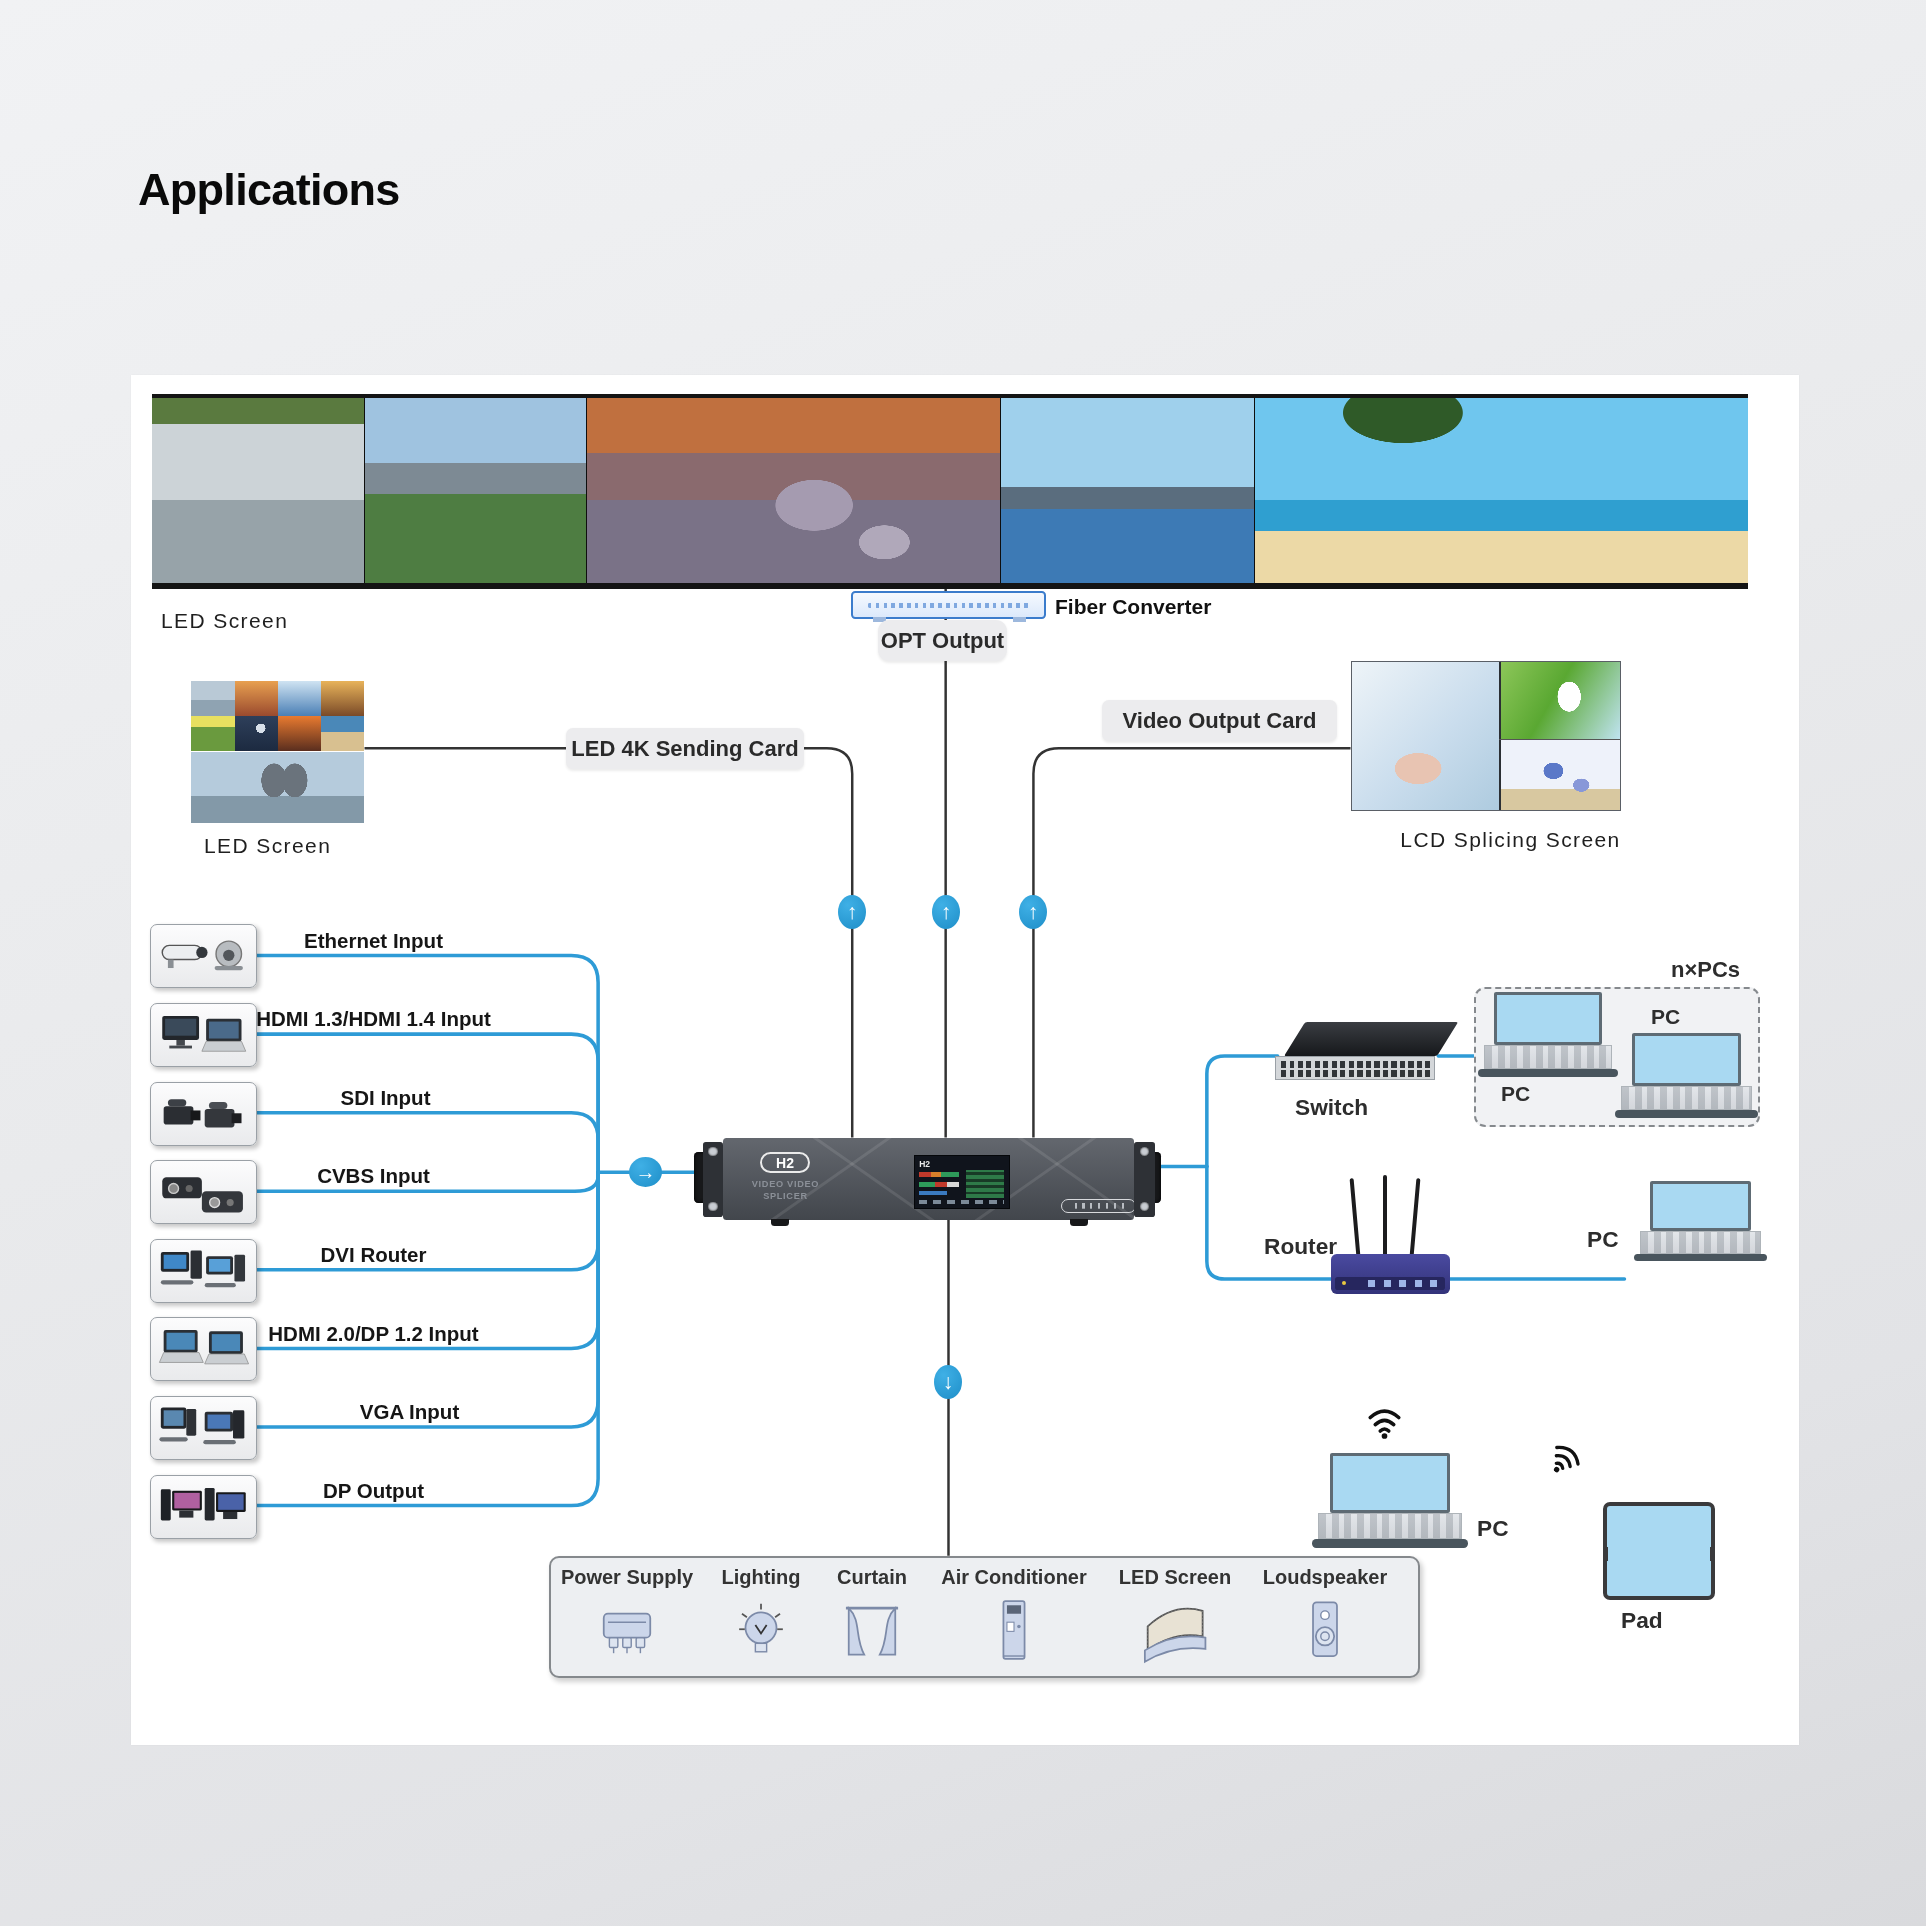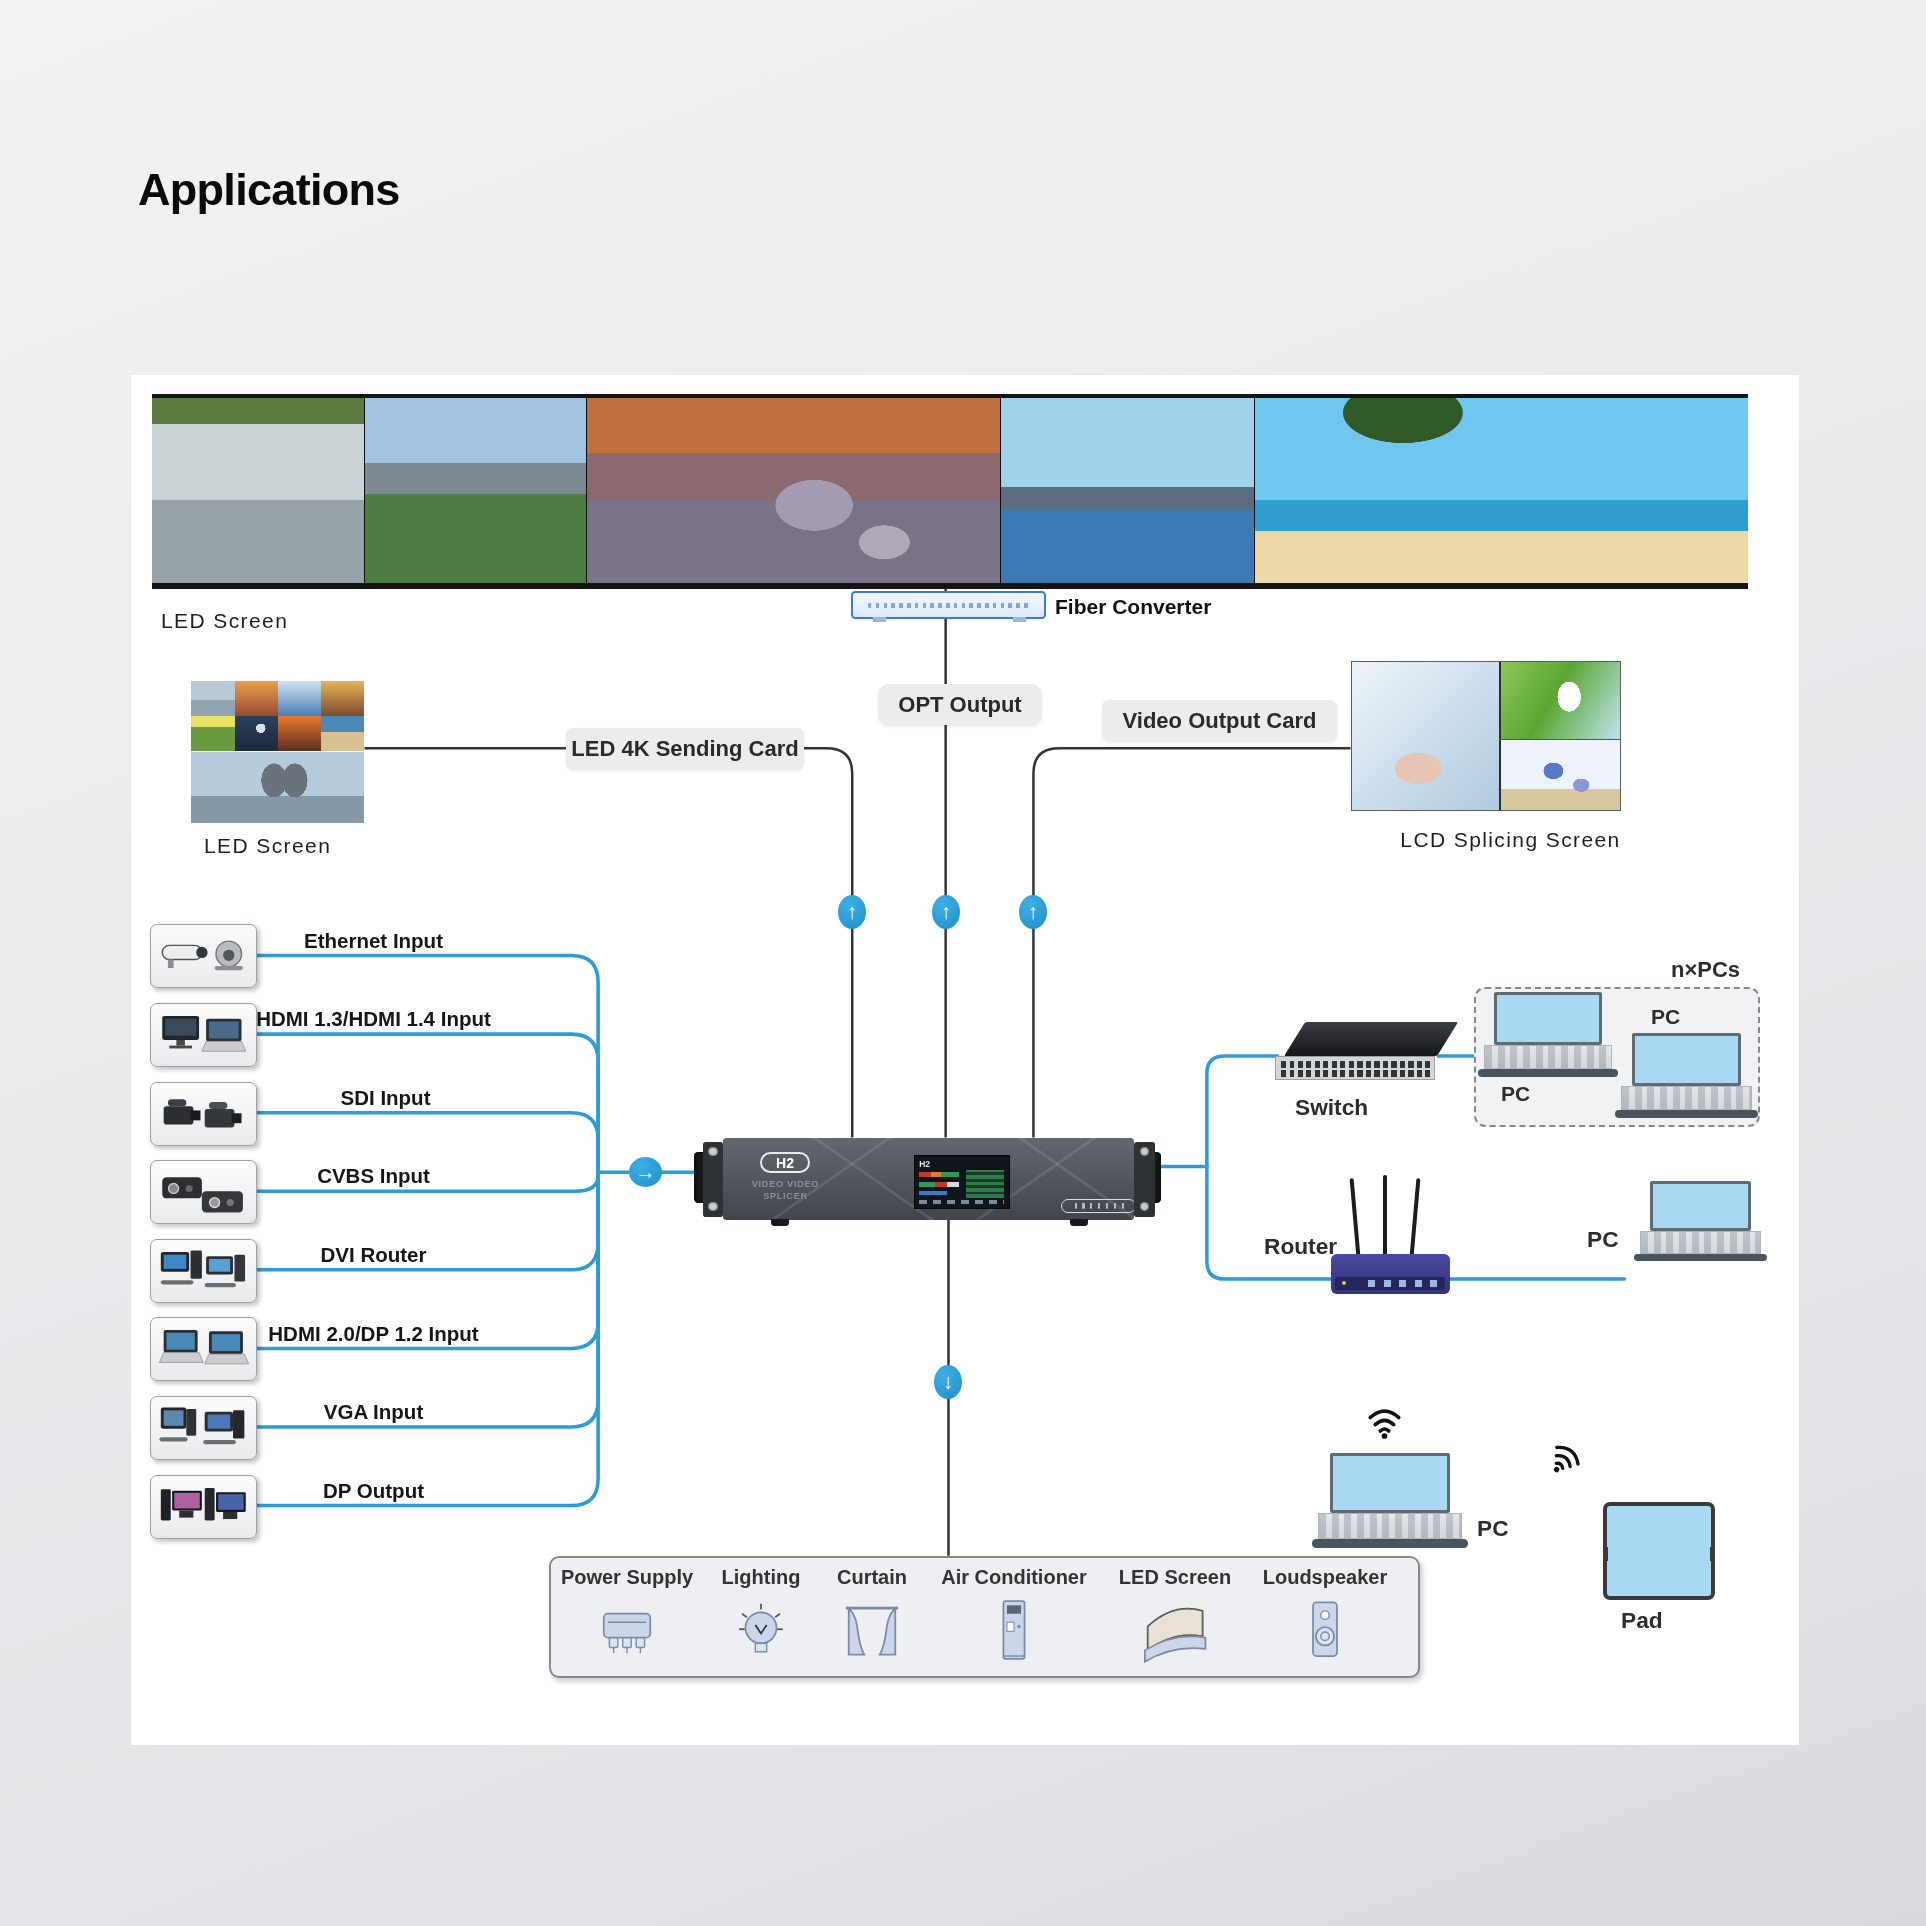--- a/index.html
+++ b/index.html
@@ -92,7 +92,7 @@
   </div>
   <div class="abs blabel" style="left:1055px;top:595px;">Fiber Converter</div>
 
-  <div class="abs pill" style="left:878px;top:684px;width:164px;height:41px;z-index:3;">OPT Output</div>
+  <div class="abs pill" style="left:878px;top:620px;width:129px;height:41px;z-index:3;">OPT Output</div>
 
   <div class="abs" style="left:191px;top:681px;width:173px;height:142px;z-index:2;">
     <div class="abs" style="left:0;top:0;width:44px;height:35px;background:linear-gradient(#b9c9d6 55%,#8fa3b2 55%)"></div>

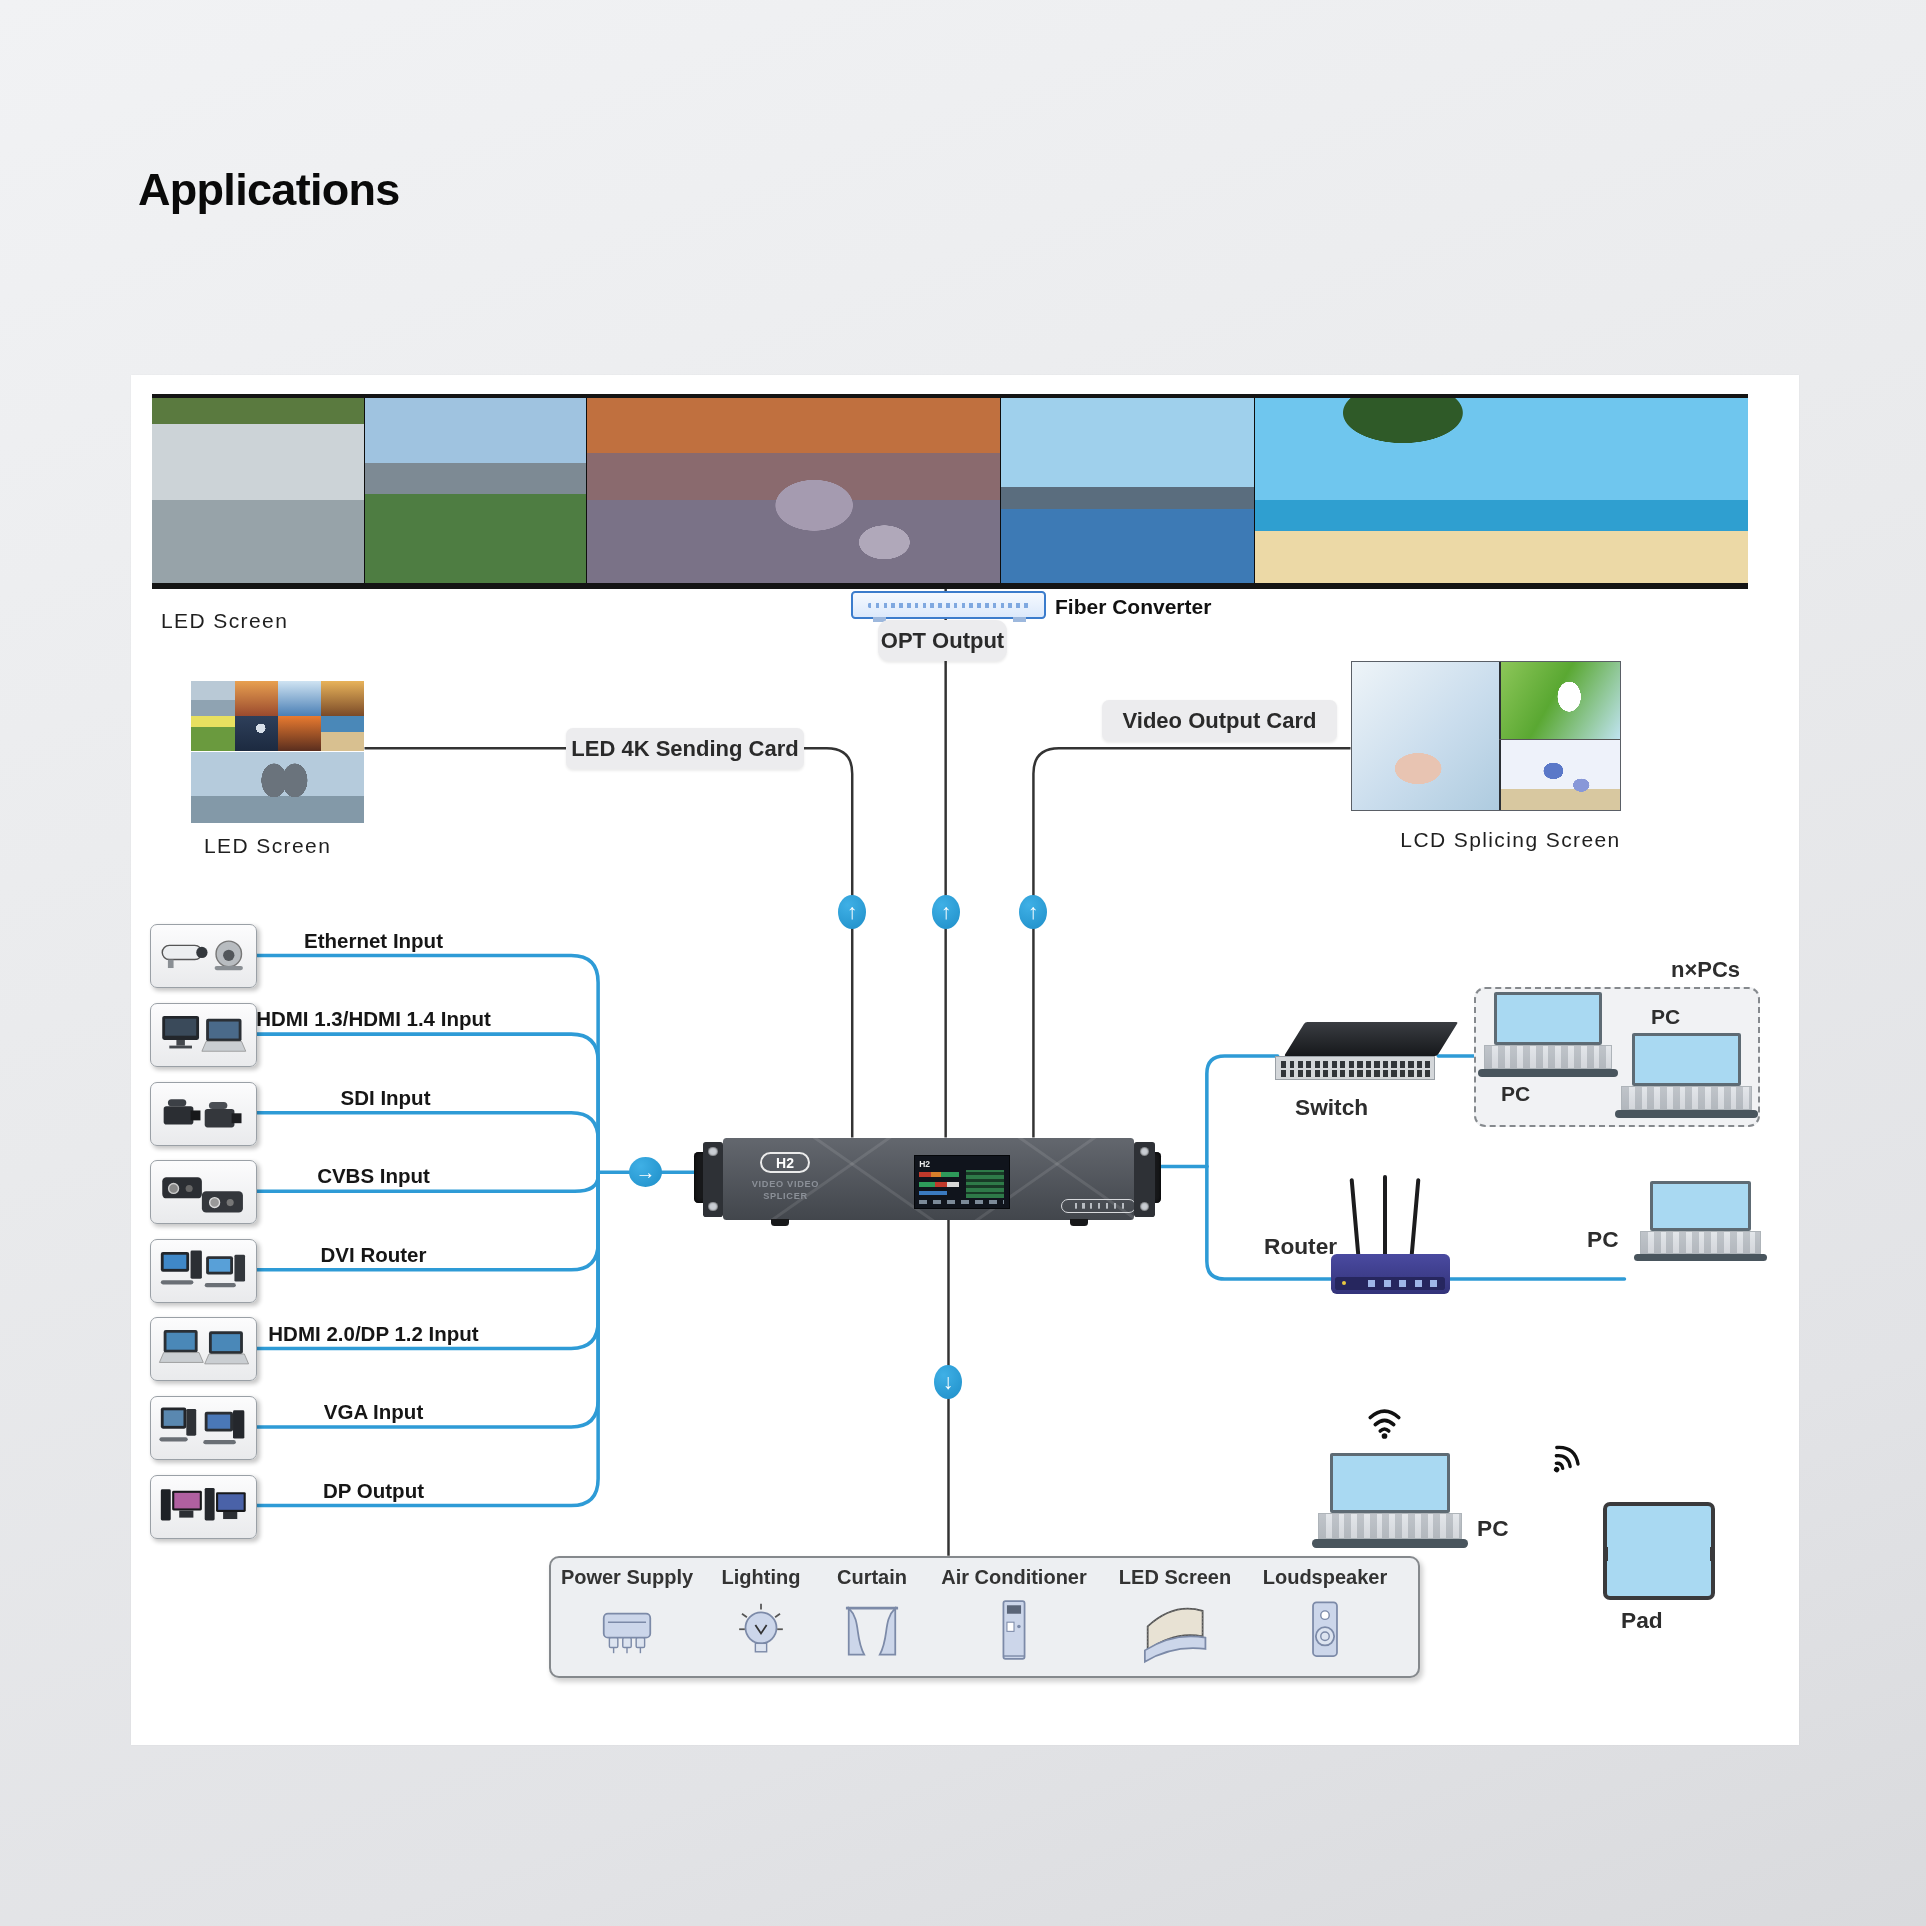--- a/index.html
+++ b/index.html
@@ -230,7 +230,7 @@
   <div class="abs inlabel" style="left:260px;top:1164px;width:227px;">CVBS Input</div>
   <div class="abs inlabel" style="left:260px;top:1243px;width:227px;">DVI Router</div>
   <div class="abs inlabel" style="left:253px;top:1322px;width:241px;">HDMI 2.0/DP 1.2 Input</div>
-  <div class="abs inlabel" style="left:260px;top:1400px;width:227px;">VGA Input</div>
+  <div class="abs inlabel" style="left:260px;top:1400px;width:227px;padding-left:36px;">VGA Input</div>
   <div class="abs inlabel" style="left:260px;top:1479px;width:227px;">DP Output</div>
 
   <div class="abs" style="left:697px;top:1138px;width:464px;height:82px;z-index:4;">

